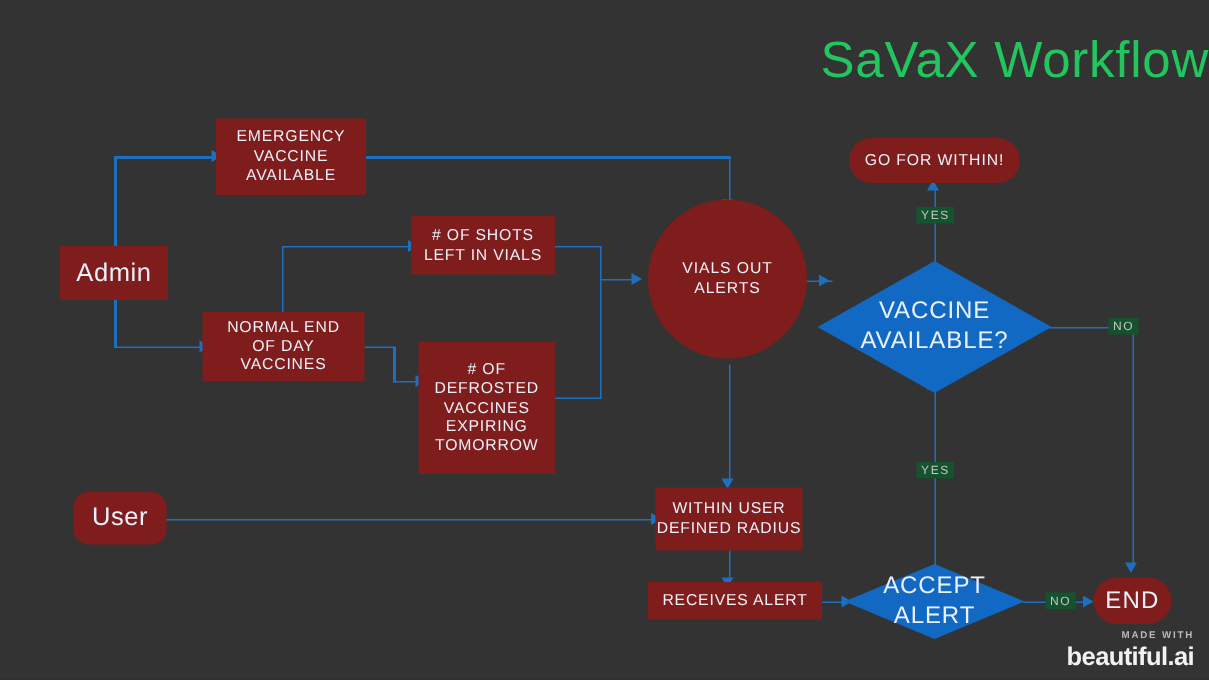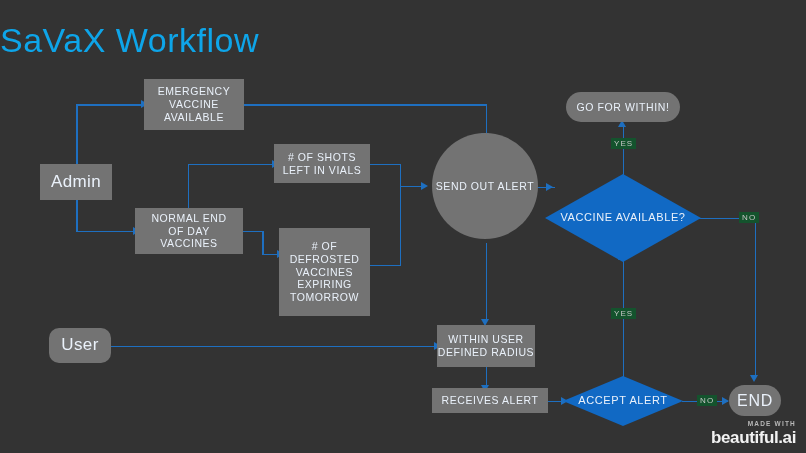--- a/index.html
+++ b/index.html
@@ -23,8 +23,8 @@
     left: 0;
     top: 18px;
     width: 806px;
-    text-align: left;
-    color: #0ea5e9;
+    text-align: right;
+    color: #22c55e;
     font-size: 34px;
     font-weight: 300;
     letter-spacing: 0.5px;

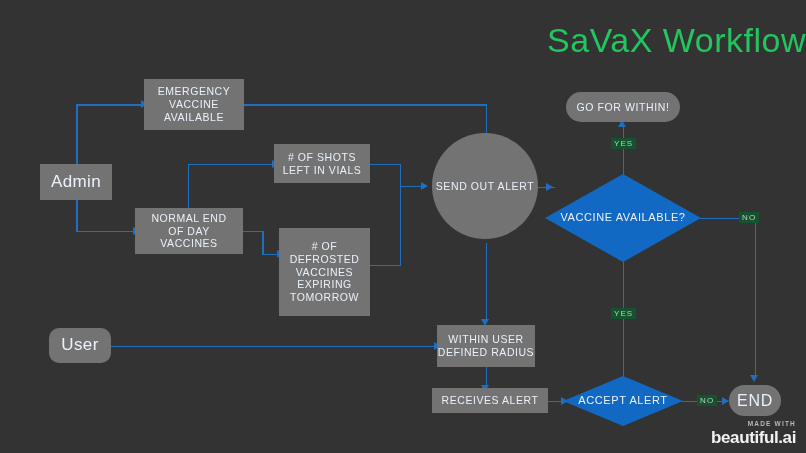--- a/index.html
+++ b/index.html
@@ -35,7 +35,7 @@
   .node {
     position: absolute;
     box-sizing: border-box;
-    background: #737373;
+    background: #7f1d1d;
     color: #eaf1fa;
     display: flex;
     align-items: center;

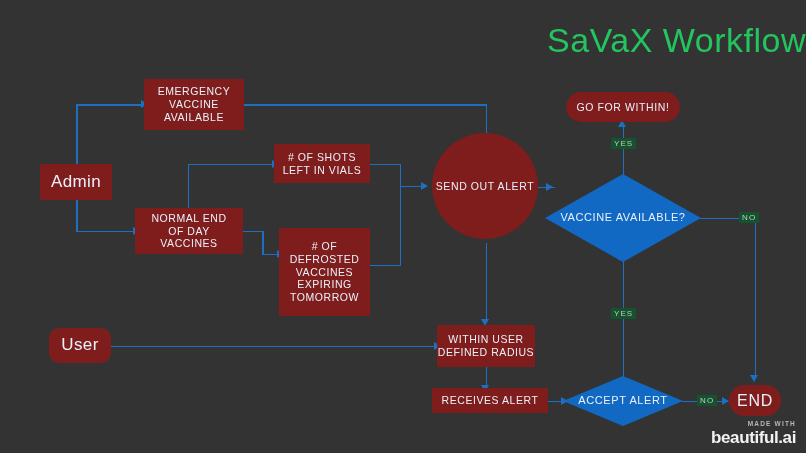--- a/index.html
+++ b/index.html
@@ -263,7 +263,7 @@
   </div>
 
   <div class="node circle" style="left:432px; top:133px; width:106px; height:106px;">
-    <span class="lbl">SEND OUT ALERT</span>
+    <span class="lbl">VIALS OUT ALERTS</span>
   </div>
 
   <div class="node pill" style="left:566px; top:92px; width:114px; height:30px;">

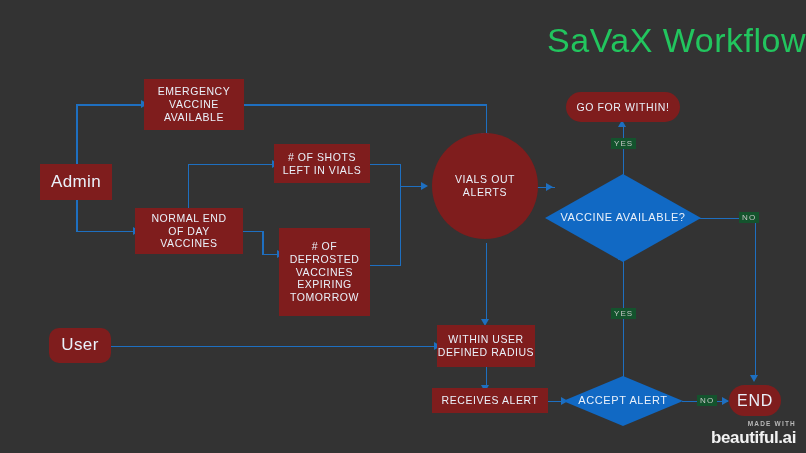--- a/index.html
+++ b/index.html
@@ -96,7 +96,7 @@
   .diamond .lbl {
     position: relative;
     z-index: 2;
-    font-size: 11px;
+    font-size: 16px;
     letter-spacing: 0.6px;
     color: #eaf1fa;
   }

